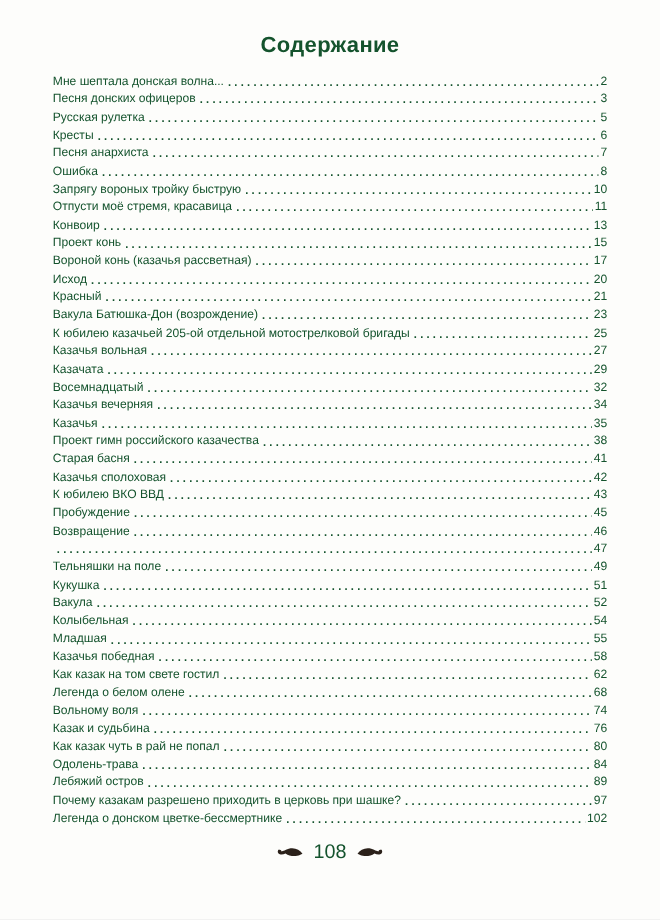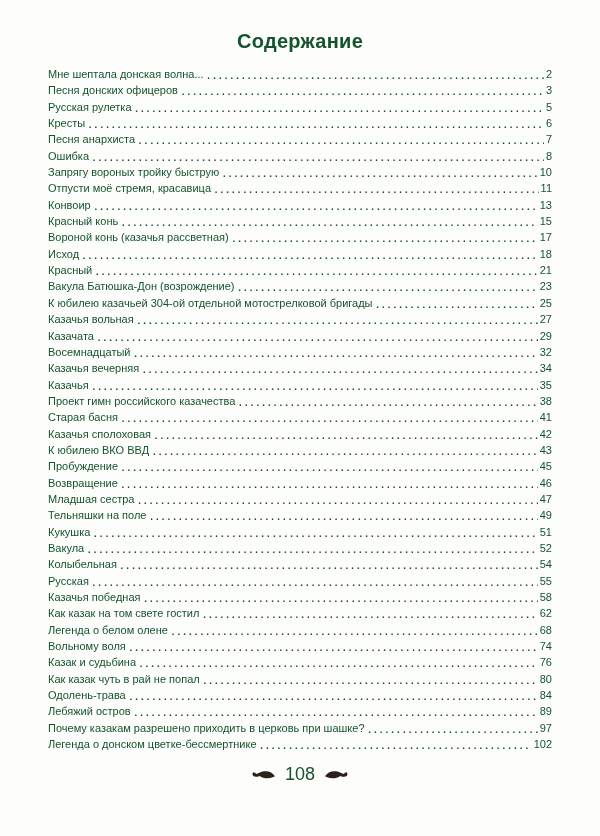--- a/index.html
+++ b/index.html
@@ -131,7 +131,7 @@
   </div>
 
   <div class="row">
-    <span class="t">Красный конь</span>
+    <span class="t">Проект конь</span>
     <span class="dots"></span>
     <span class="p">15</span>
   </div>

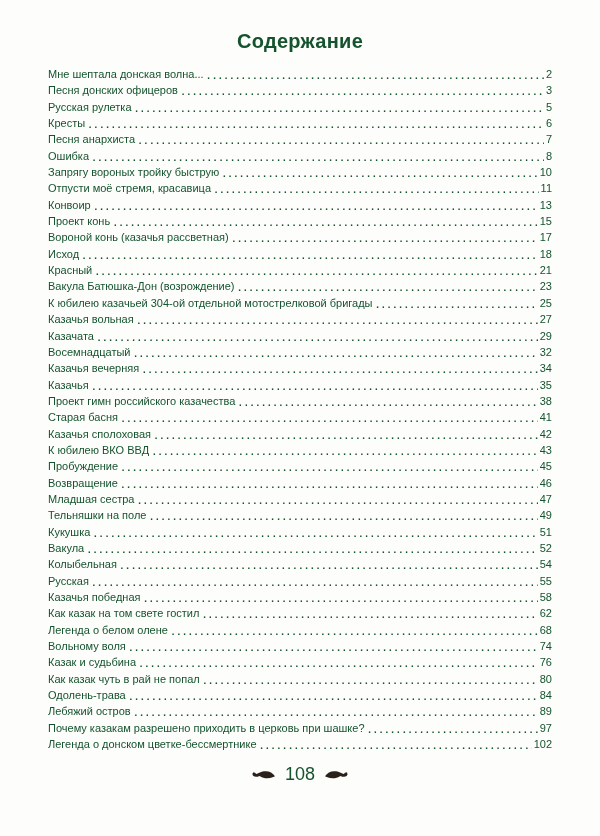--- a/index.html
+++ b/index.html
@@ -145,7 +145,7 @@
   <div class="row">
     <span class="t">Исход</span>
     <span class="dots"></span>
-    <span class="p">18</span>
+    <span class="p">20</span>
   </div>
 
   <div class="row">

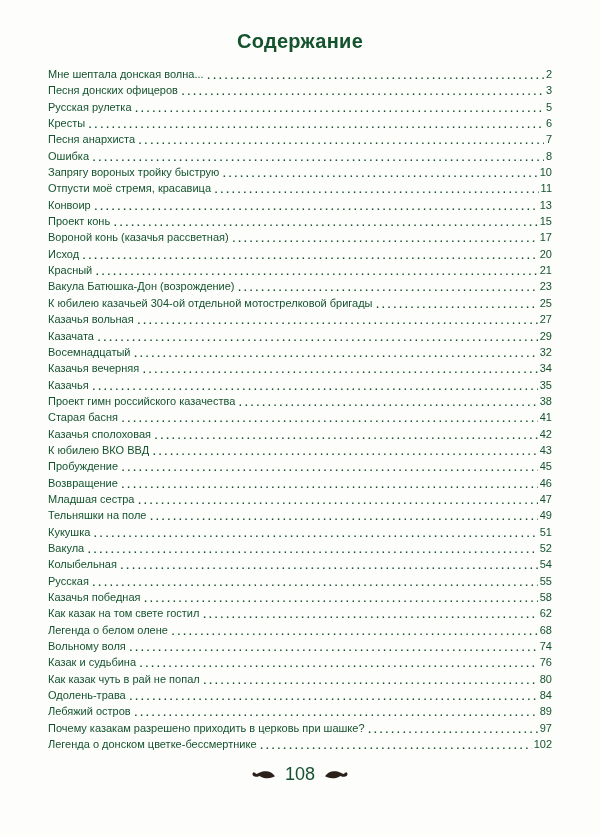--- a/index.html
+++ b/index.html
@@ -161,7 +161,7 @@
   </div>
 
   <div class="row">
-    <span class="t">К юбилею казачьей 304-ой отдельной мотострелковой бригады</span>
+    <span class="t">К юбилею казачьей 205-ой отдельной мотострелковой бригады</span>
     <span class="dots"></span>
     <span class="p">25</span>
   </div>

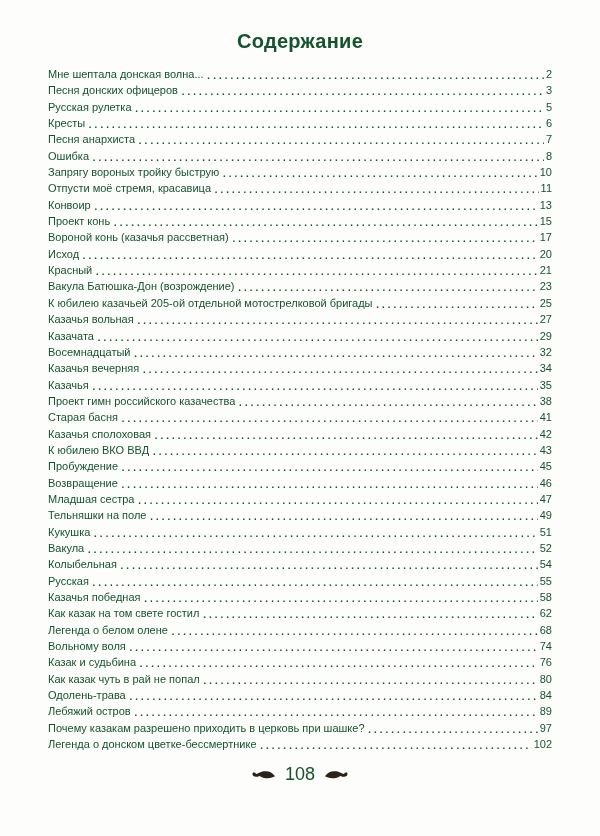--- a/index.html
+++ b/index.html
@@ -233,7 +233,6 @@
   </div>
 
   <div class="row">
-    <span class="t">Младшая сестра</span>
     <span class="dots"></span>
     <span class="p">47</span>
   </div>

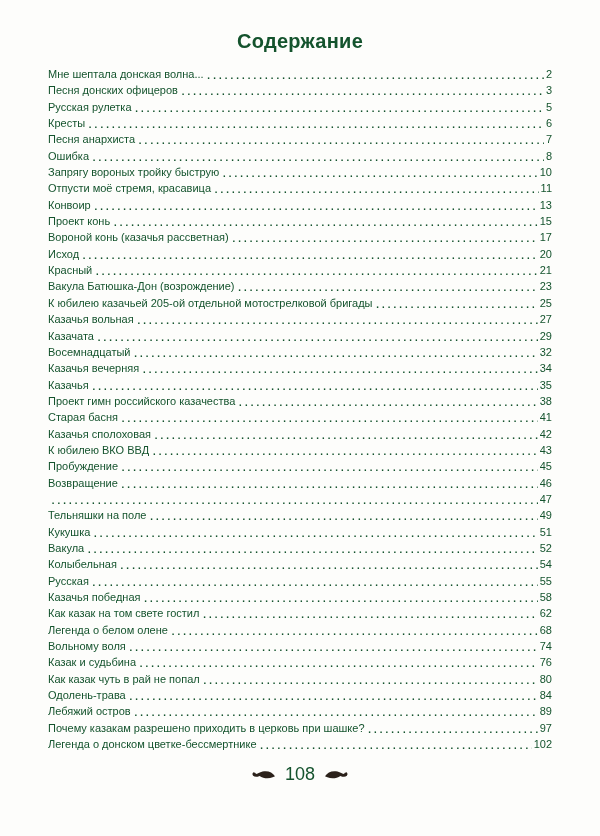--- a/index.html
+++ b/index.html
@@ -262,7 +262,7 @@
   </div>
 
   <div class="row">
-    <span class="t">Русская</span>
+    <span class="t">Младшая</span>
     <span class="dots"></span>
     <span class="p">55</span>
   </div>

